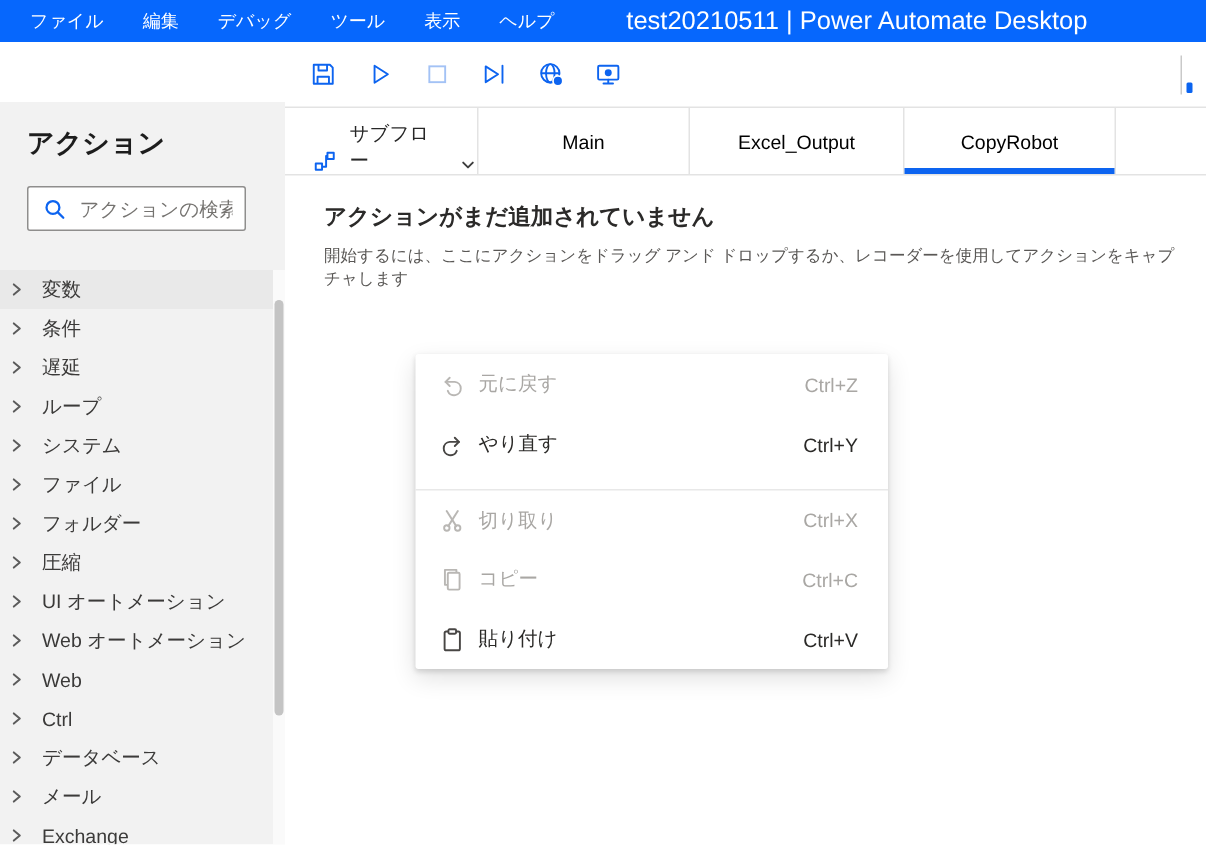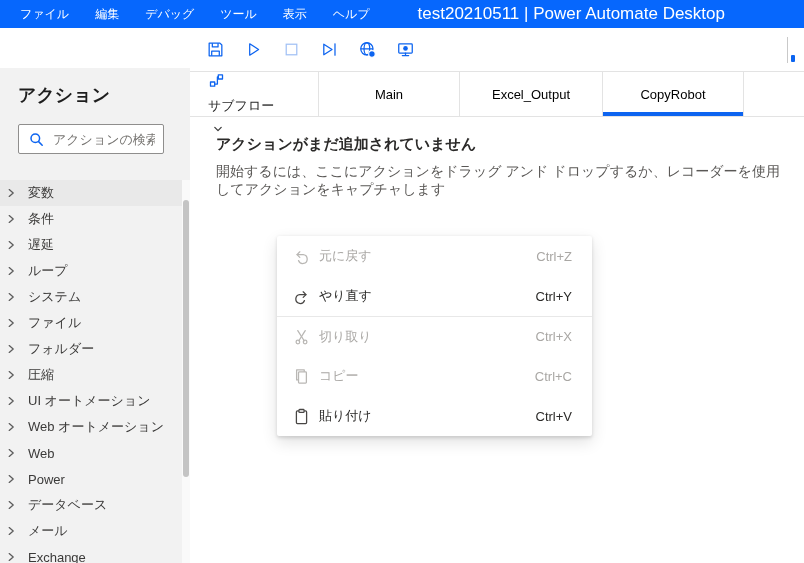--- a/index.html
+++ b/index.html
@@ -42,7 +42,7 @@
   .toolbar .edge-fragment { position:absolute; left:601px; top:27px; width:4px; height:7px; background:#0b64f0; border-radius:1px; }
 
   .tabbar { height:45px; border-bottom:1px solid #e3e3e3; display:flex; }
-  .subflow-ctrl { width:129px; border-right:1px solid #e3e3e3; display:flex; align-items:flex-start; padding-left:18px; gap:8px; cursor:pointer;flex-direction:column; }
+  .subflow-ctrl { width:129px; border-right:1px solid #e3e3e3; display:flex; align-items:flex-end; padding-left:18px; gap:8px; cursor:pointer; }
   .subflow-ctrl .sf-label { font-size:13px; color:#272727; }
   .subflow-ctrl .sf-icon { display:flex; color:#0d64f0; }
   .subflow-ctrl .sf-chev { display:flex; color:#3d3d3d; margin-left:4px; }

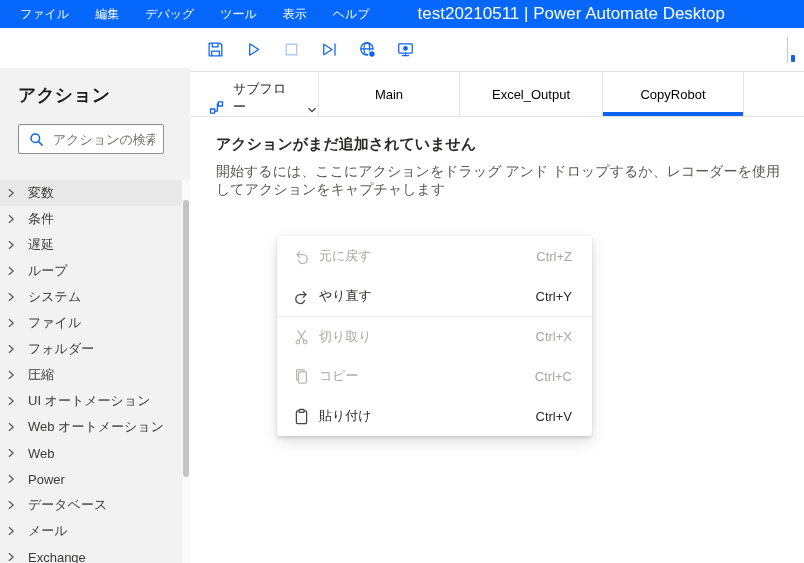--- a/index.html
+++ b/index.html
@@ -53,7 +53,7 @@
 
   .canvas { flex:1; position:relative; padding:18px 20px 0 26px; }
   .canvas .empty-title { font-size:15px; font-weight:700; color:#2b2a29; }
-  .canvas .empty-sub { margin-top:9px; font-size:14px; color:#5a5856; }
+  .canvas .empty-sub { margin-top:9px; font-size:11px; color:#5a5856; }
 
   
   .context-menu { position:absolute; left:277px; top:236px; width:315px; background:#fff; border-radius:2px;

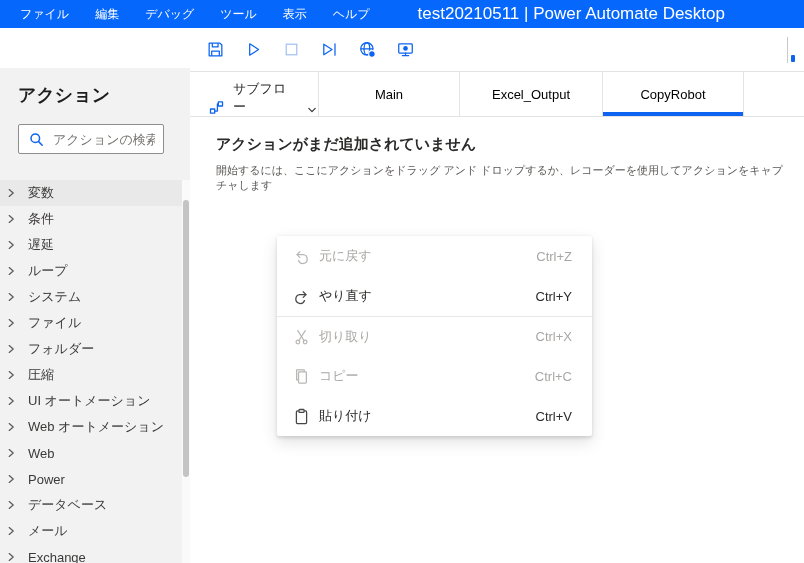--- a/index.html
+++ b/index.html
@@ -65,7 +65,7 @@
   .cm-item.disabled { cursor:default;padding-left:16px; }
   .cm-item.disabled .cm-icon { color:#b9b7b4; }
   .cm-item.disabled .cm-label, .cm-item.disabled .cm-shortcut { color:#a9a7a4; }
-  .cm-item.sep-before { border-top:1px solid #e8e8e8; }
+  .cm-item.sep-before { border-top:1px solid #e8e8e8;margin-top:10px; }
 
   svg { display:block; }
 </style>

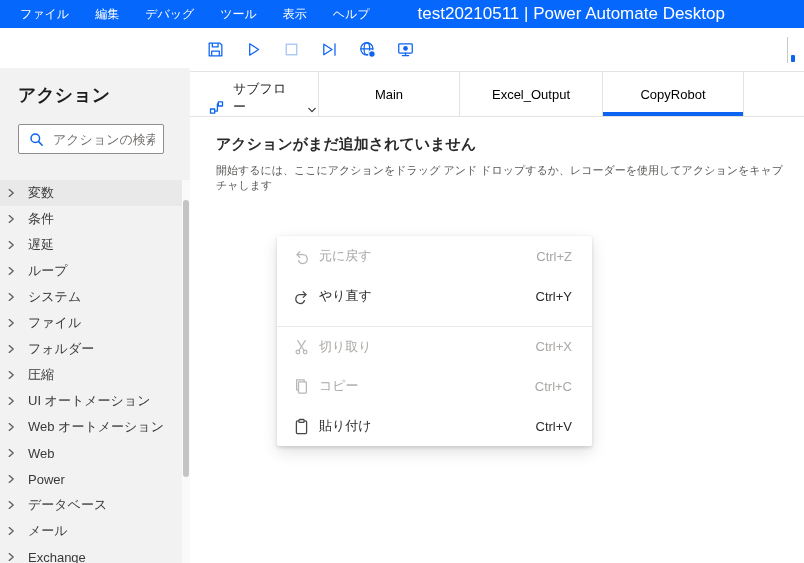--- a/index.html
+++ b/index.html
@@ -192,7 +192,7 @@
                 <path d="M5.2 3.6 L9.2 7 L5.2 10.4"></path>
               </svg>
             </span>
-            <span>Power</span>
+            <span>Ctrl</span>
           </div>
         <div class="side-item">
             <span class="chev">

